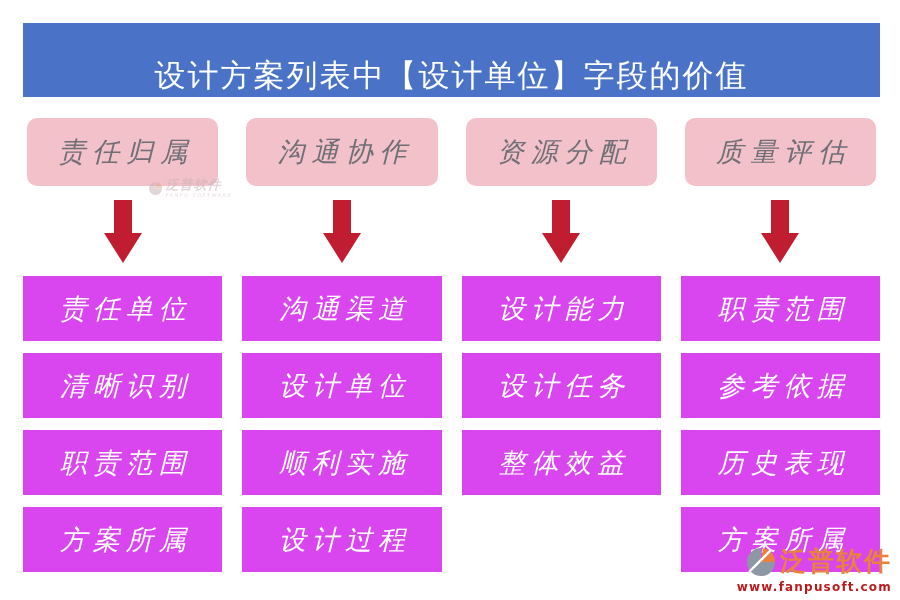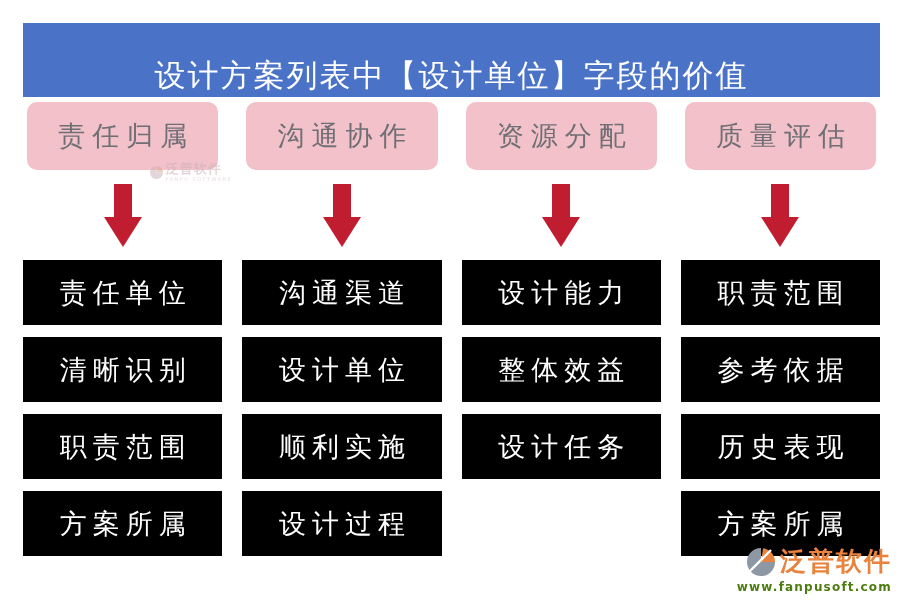--- a/index.html
+++ b/index.html
@@ -16,8 +16,8 @@
     color:#ffffff;font-size:31px;letter-spacing:2px;white-space:nowrap;
   }
   .columns{
-    position:absolute;left:23px;top:102px;width:857px;
-    display:flex;gap:20px;
+    position:absolute;left:23px;top:118px;width:857px;
+    display:flex;gap:20px;font-style:italic;
   }
   .column{flex:1;display:flex;flex-direction:column;align-items:center;min-width:0;}
   .header-box{

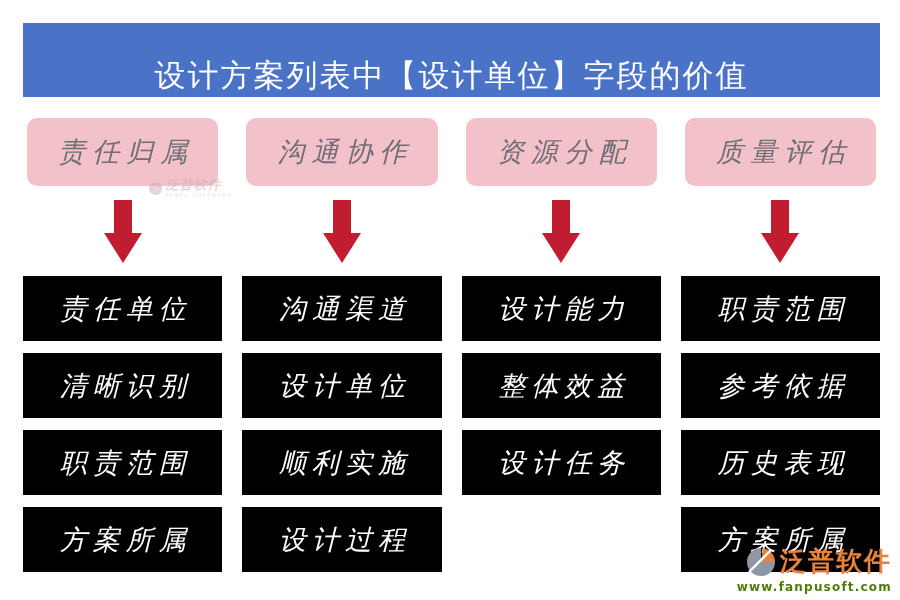--- a/index.html
+++ b/index.html
@@ -36,7 +36,7 @@
     border-top:30px solid #c11d30;
   }
   .value-box{
-    width:100%;height:65px;margin-bottom:12px;background:#000000;
+    width:100%;height:65px;margin-bottom:12px;background:#d946ef;
     display:flex;align-items:center;justify-content:center;flex:none;box-sizing:border-box;
   }
   .value-box .value-label{

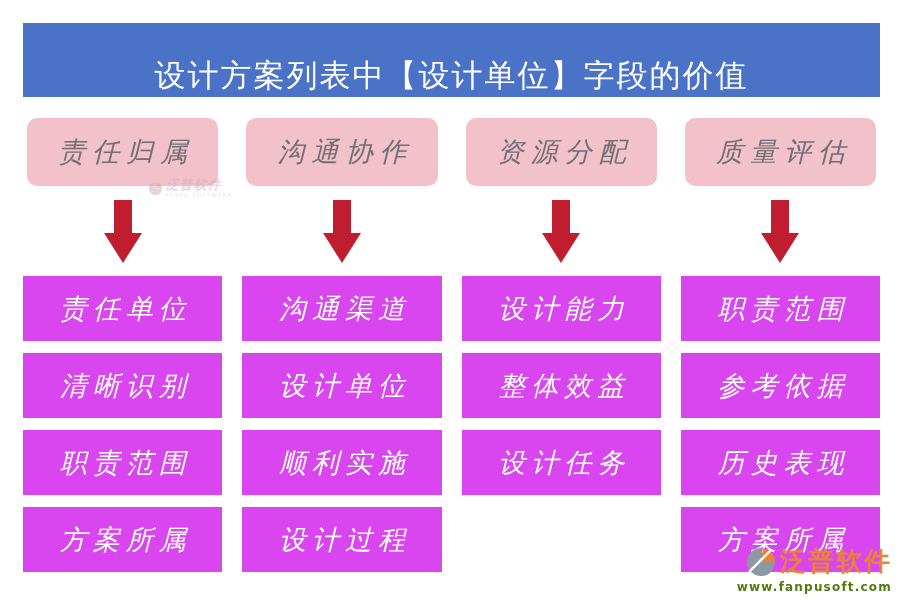--- a/index.html
+++ b/index.html
@@ -147,10 +147,10 @@
       <span class="value-label">设计能力</span>
     </div>
     <div class="value-box">
-      <span class="value-label">整体效益</span>
+      <span class="value-label">设计任务</span>
     </div>
     <div class="value-box">
-      <span class="value-label">设计任务</span>
+      <span class="value-label">整体效益</span>
     </div>
   </div>
 

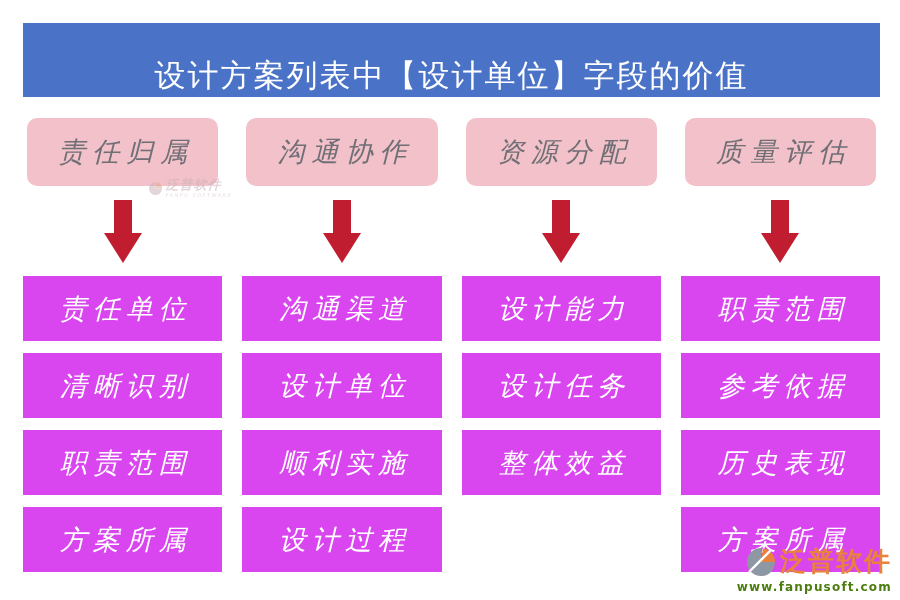--- a/index.html
+++ b/index.html
@@ -69,7 +69,7 @@
   }
   .logo-url{
     font-family:"DejaVu Sans","Liberation Sans",sans-serif;font-weight:bold;
-    font-size:12px;color:#4d7c0f;letter-spacing:1.2px;margin-top:1px;white-space:nowrap;
+    font-size:12px;color:#b91c1c;letter-spacing:1.2px;margin-top:1px;white-space:nowrap;
   }
 </style>
 </head>

